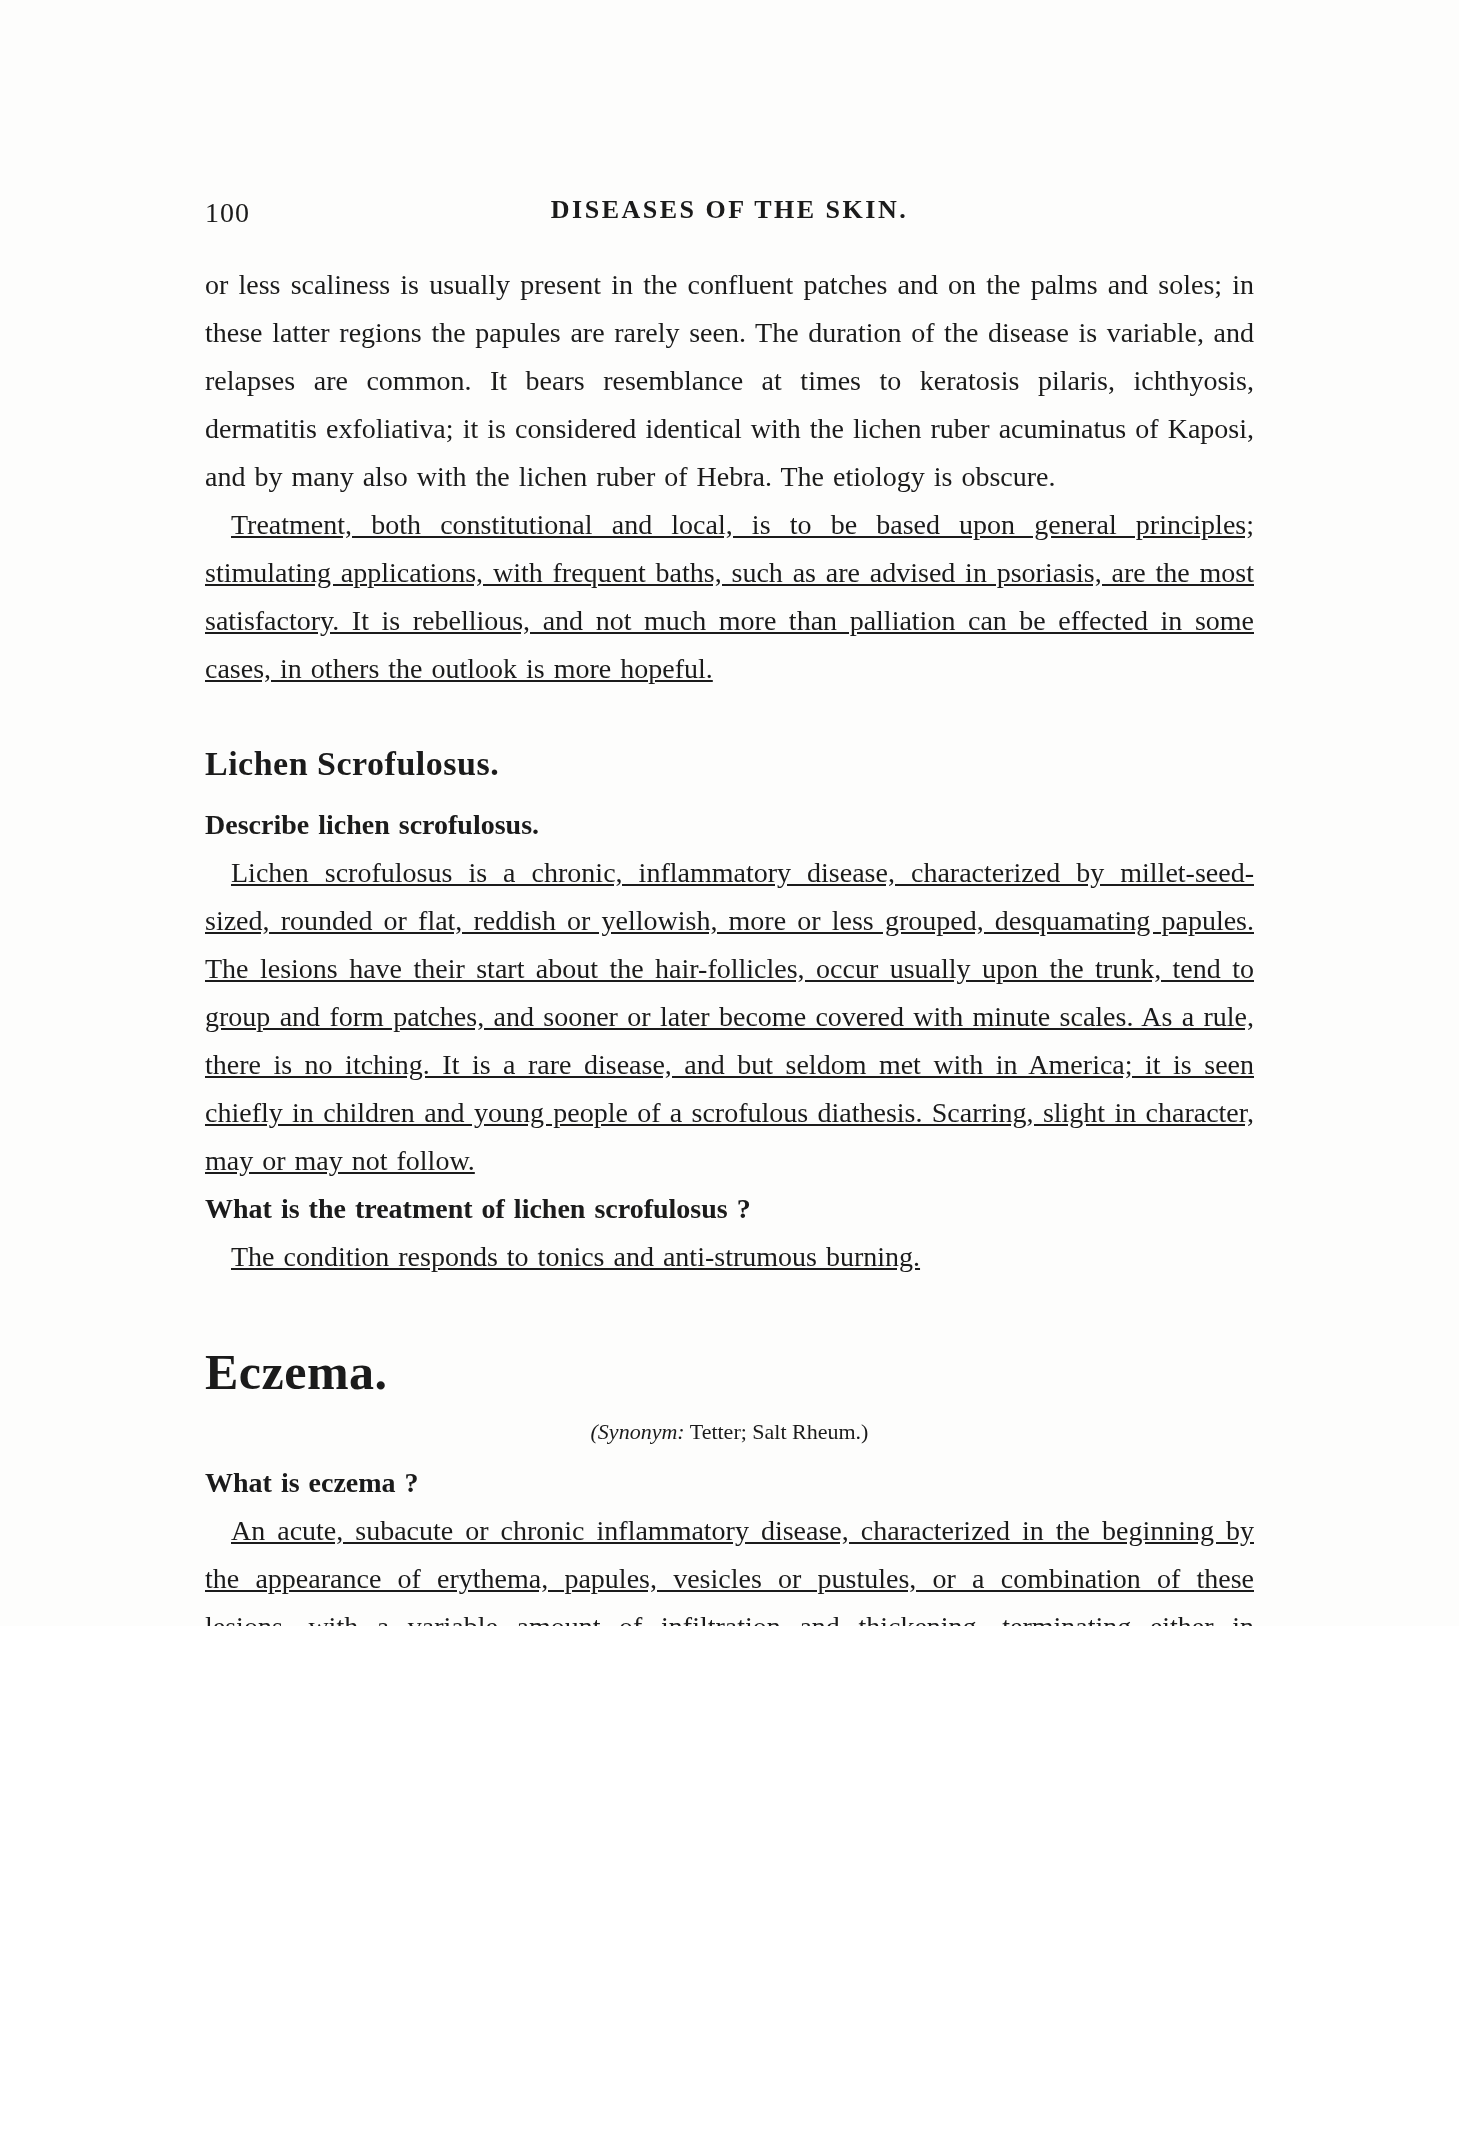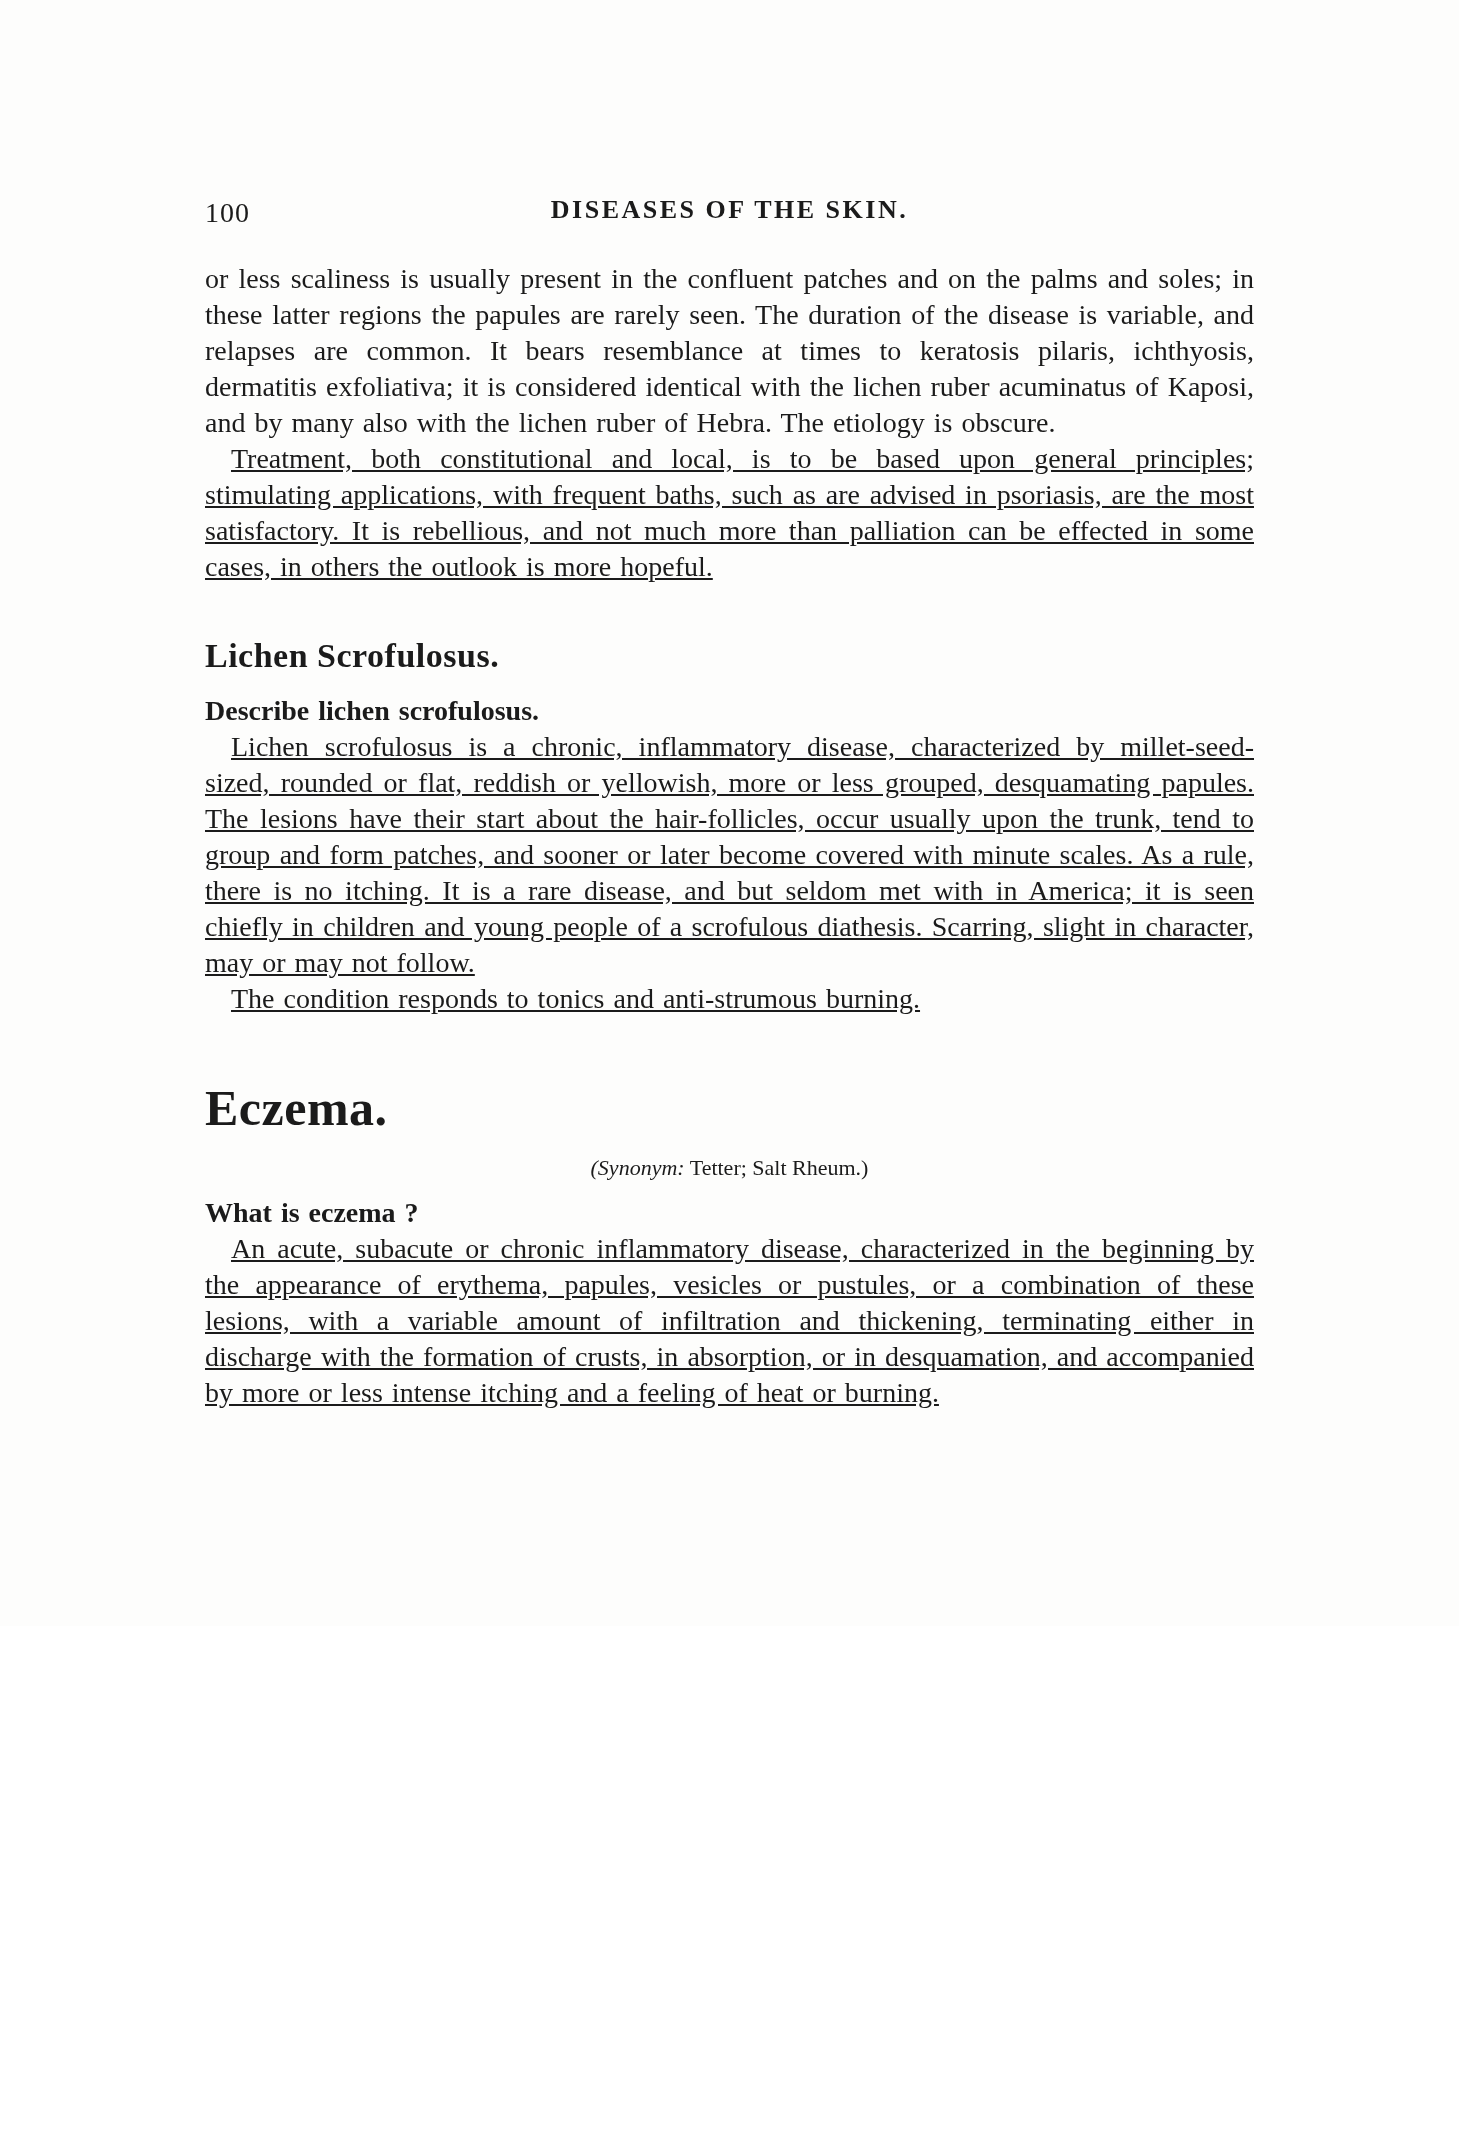--- a/index.html
+++ b/index.html
@@ -40,7 +40,7 @@
   .body-text p {
     margin: 0;
     font-size: 28px;
-    line-height: 36px;
+    line-height: 48px;
     text-align: justify;
     word-spacing: 2px;
   }

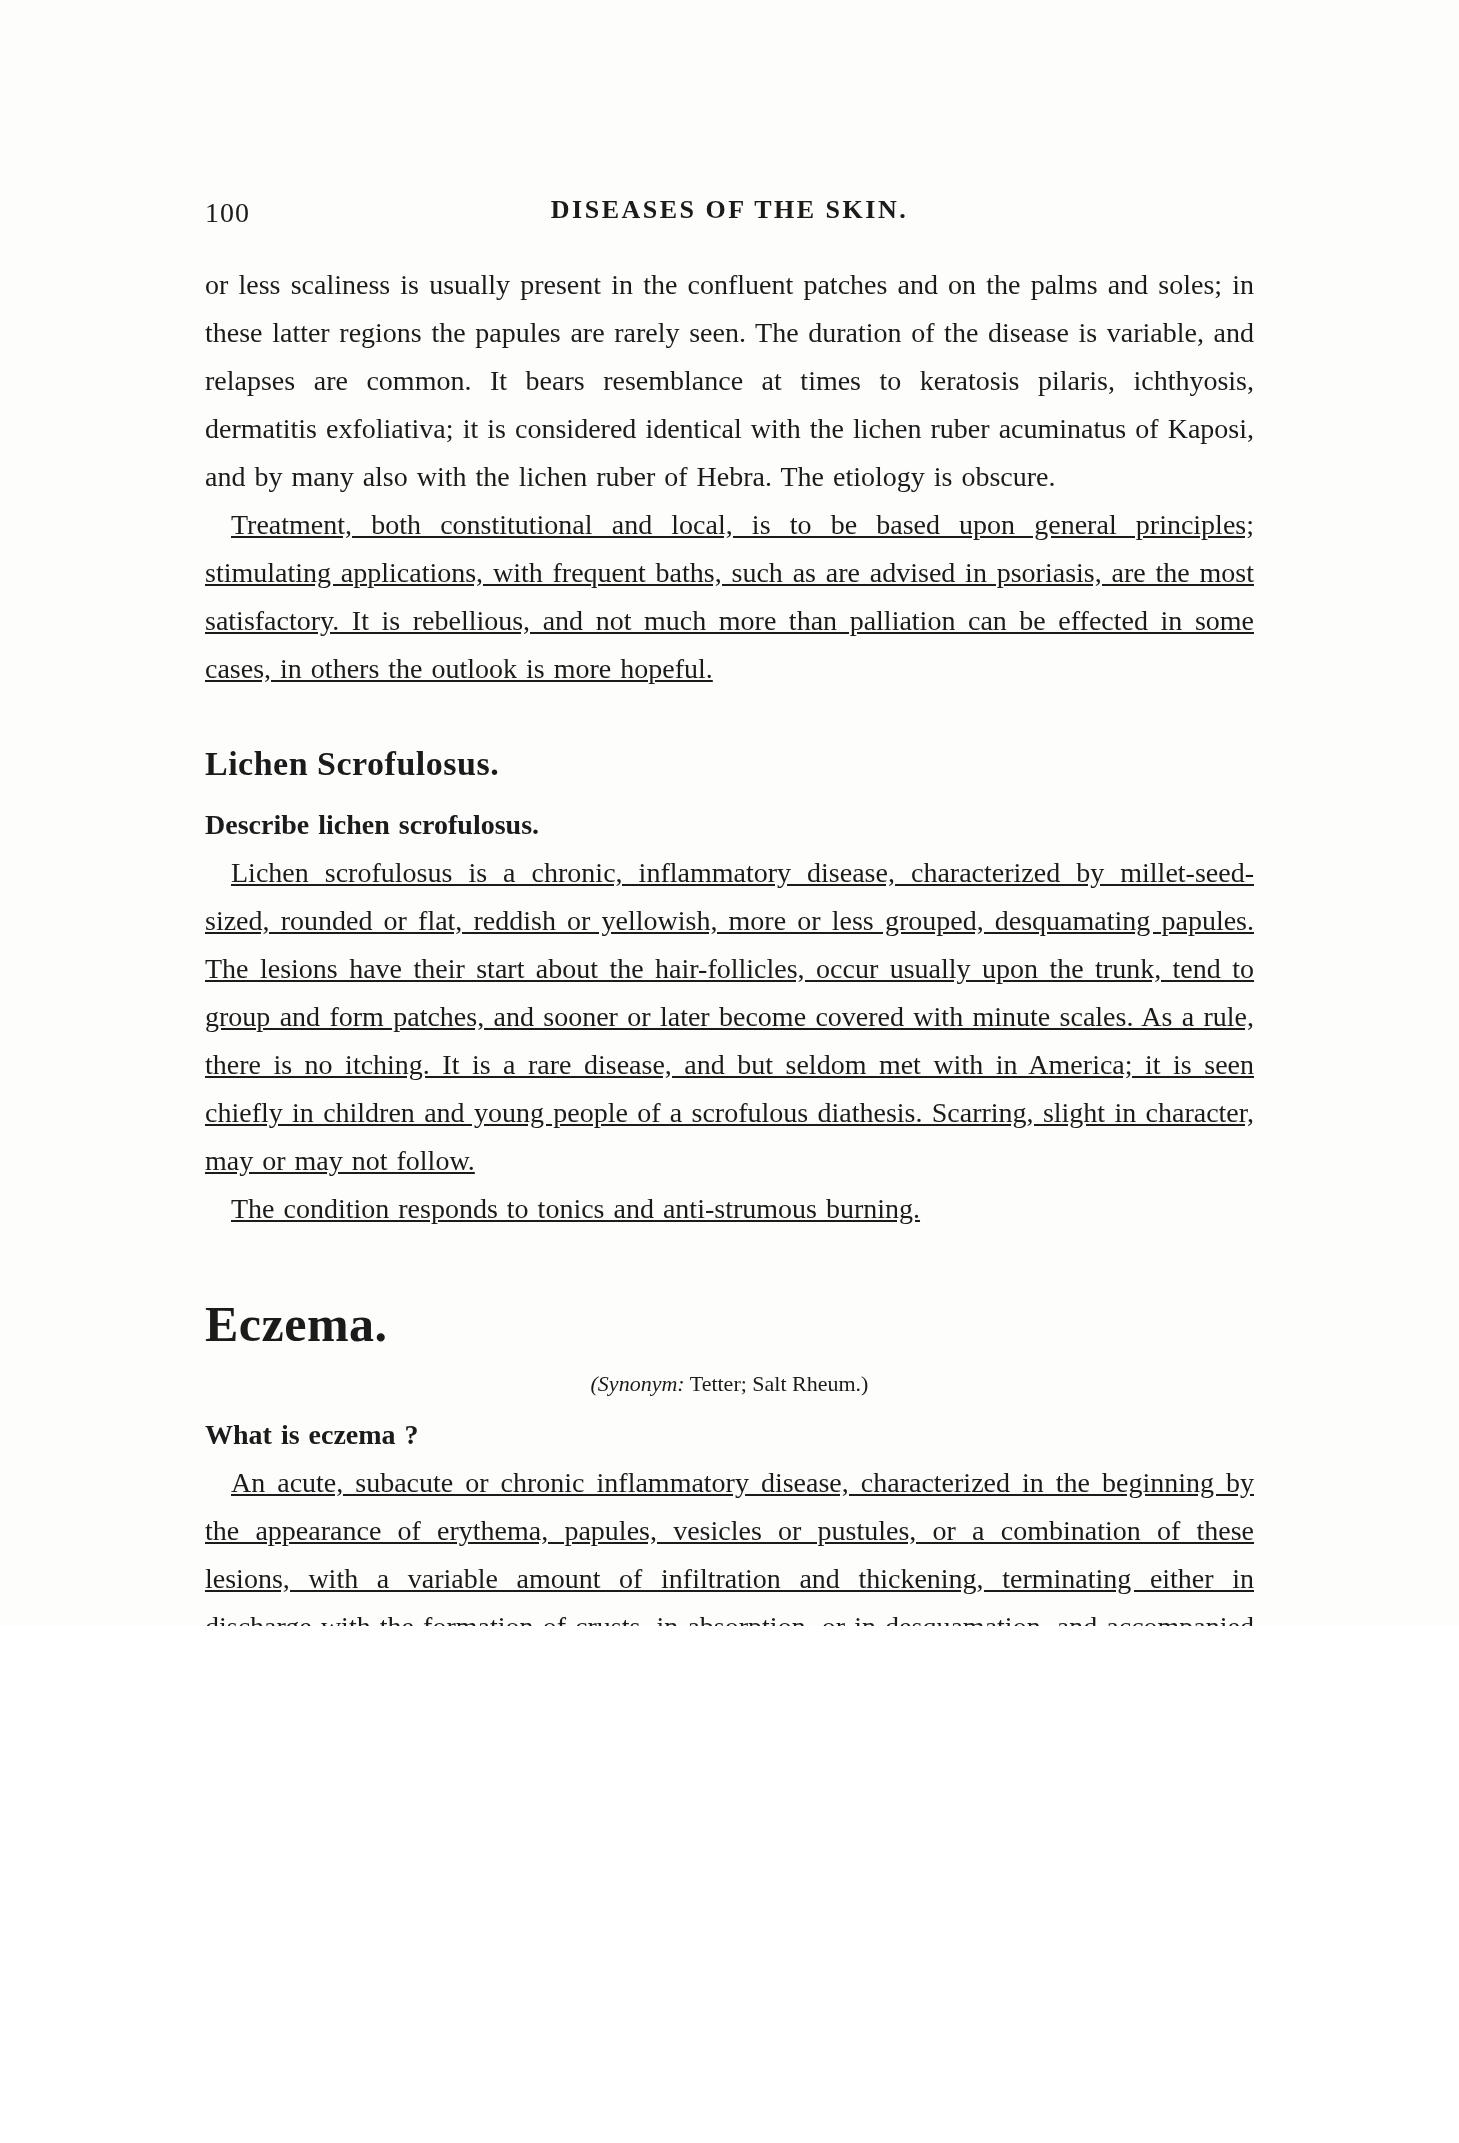--- a/index.html
+++ b/index.html
@@ -94,6 +94,7 @@
     <p class="question">Describe lichen scrofulosus.</p>
     <p class="indent">Lichen scrofulosus is a chronic, inflammatory disease, characterized by millet-seed-sized, rounded or flat, reddish or yellowish, more or less grouped, desquamating papules. The lesions have their start about the hair-follicles, occur usually upon the trunk, tend to group and form patches, and sooner or later become covered with minute scales. As a rule, there is no itching. It is a rare disease, and but seldom met with in America; it is seen chiefly in children and young people of a scrofulous diathesis. Scarring, slight in character, may or may not follow.</p>
 
+    <p class="question">What is the treatment of lichen scrofulosus ?</p>
     <p class="indent">The condition responds to tonics and anti-strumous burning.</p>
 
     <div class="section-heading large">Eczema.</div>

